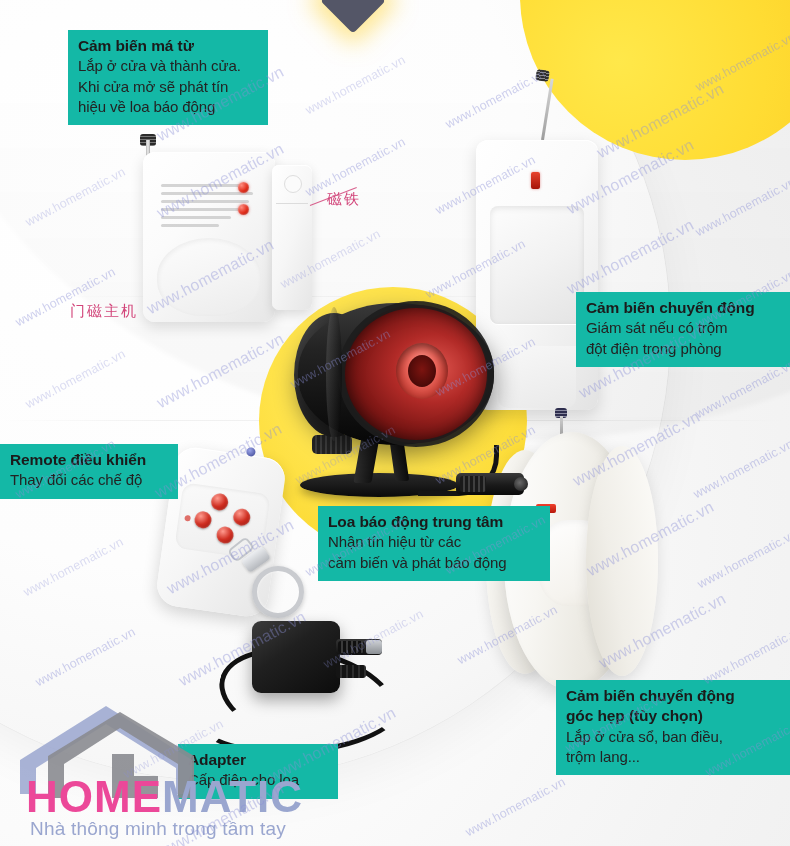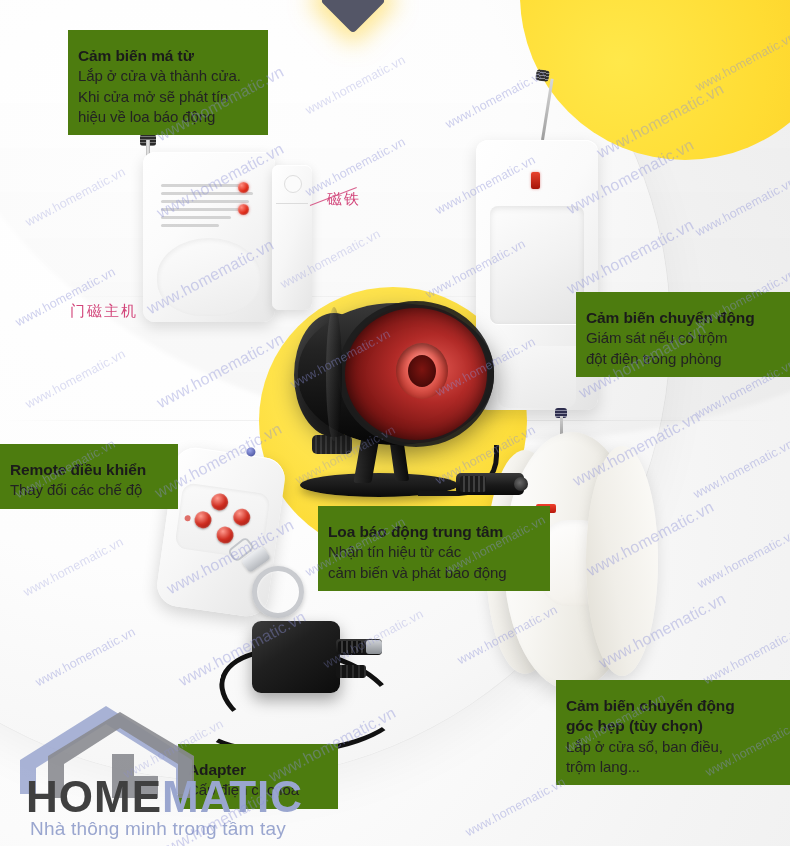--- a/index.html
+++ b/index.html
@@ -170,7 +170,7 @@
   .wire2{left:196px;top:672px;width:196px;height:72px;border-color:transparent transparent #111 transparent;transform:rotate(-4deg);}
 
   
-  .cap{position:absolute;background:#4d7c0f;padding:16px 10px 8px 10px;box-sizing:border-box;}
+  .cap{position:absolute;background:#14b8a6;padding:6px 10px 8px 10px;box-sizing:border-box;}
   .cap .t{font-weight:bold;font-size:15.5px;color:#1b1b1b;line-height:1.32;letter-spacing:-.1px;}
   .cap .b{font-size:15px;color:#232323;line-height:1.34;letter-spacing:-.1px;}
 

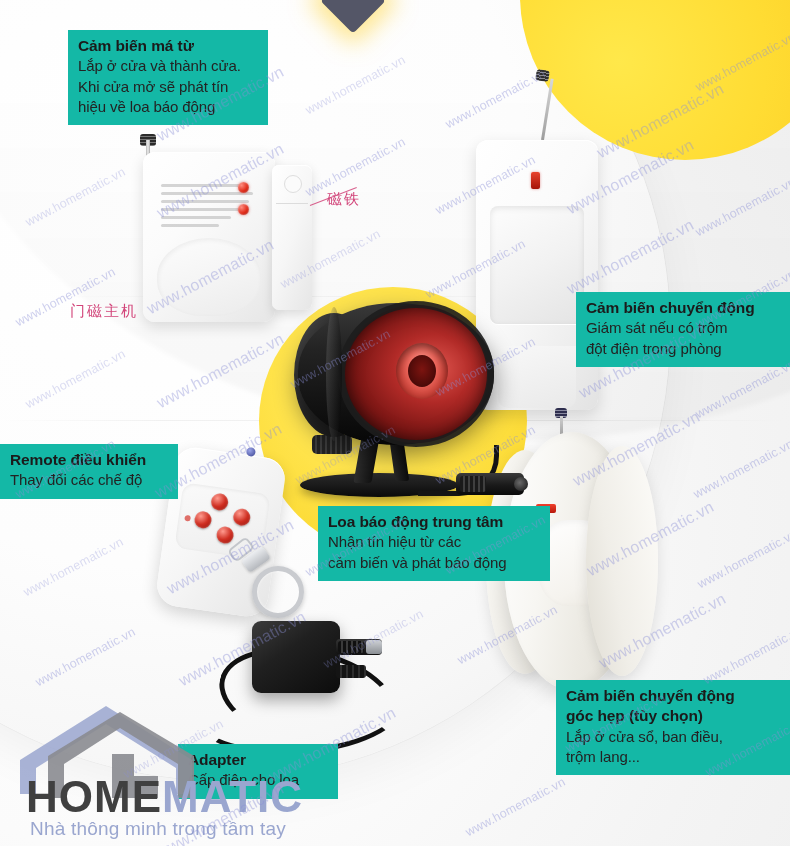--- a/index.html
+++ b/index.html
@@ -177,7 +177,7 @@
   
   .logo{position:absolute;left:8px;top:698px;width:320px;height:142px;}
   .logo-word{position:absolute;left:18px;top:74px;font-size:44px;letter-spacing:1px;font-weight:bold;}
-  .logo-word .a{color:#404040;text-align:center;}
+  .logo-word .a{color:#ec4899;text-align:center;}
   .logo-word .b{color:#9aa6cf;}
   .logo-tag{position:absolute;left:22px;top:120px;font-size:19px;color:#9aa6cf;letter-spacing:.2px;}
 </style>

